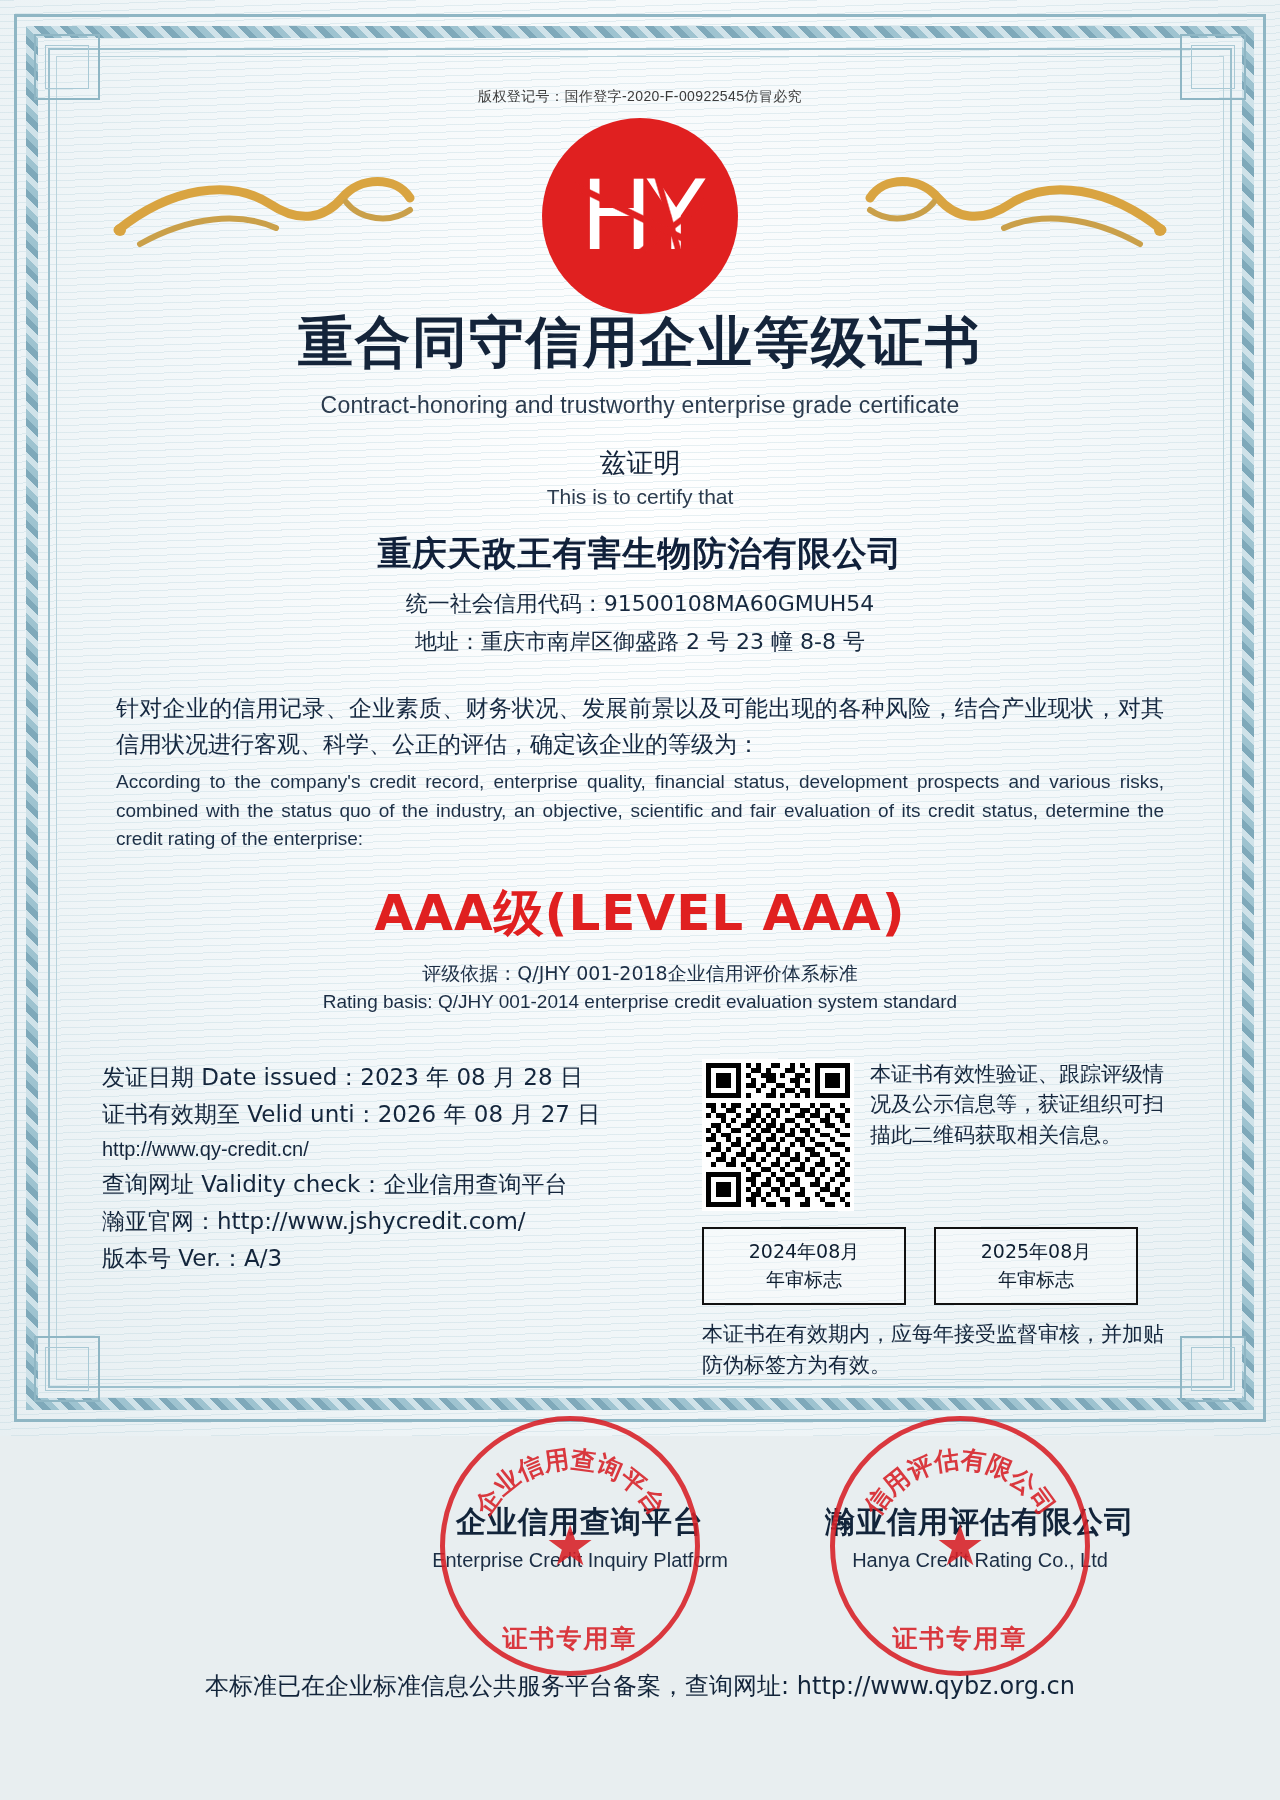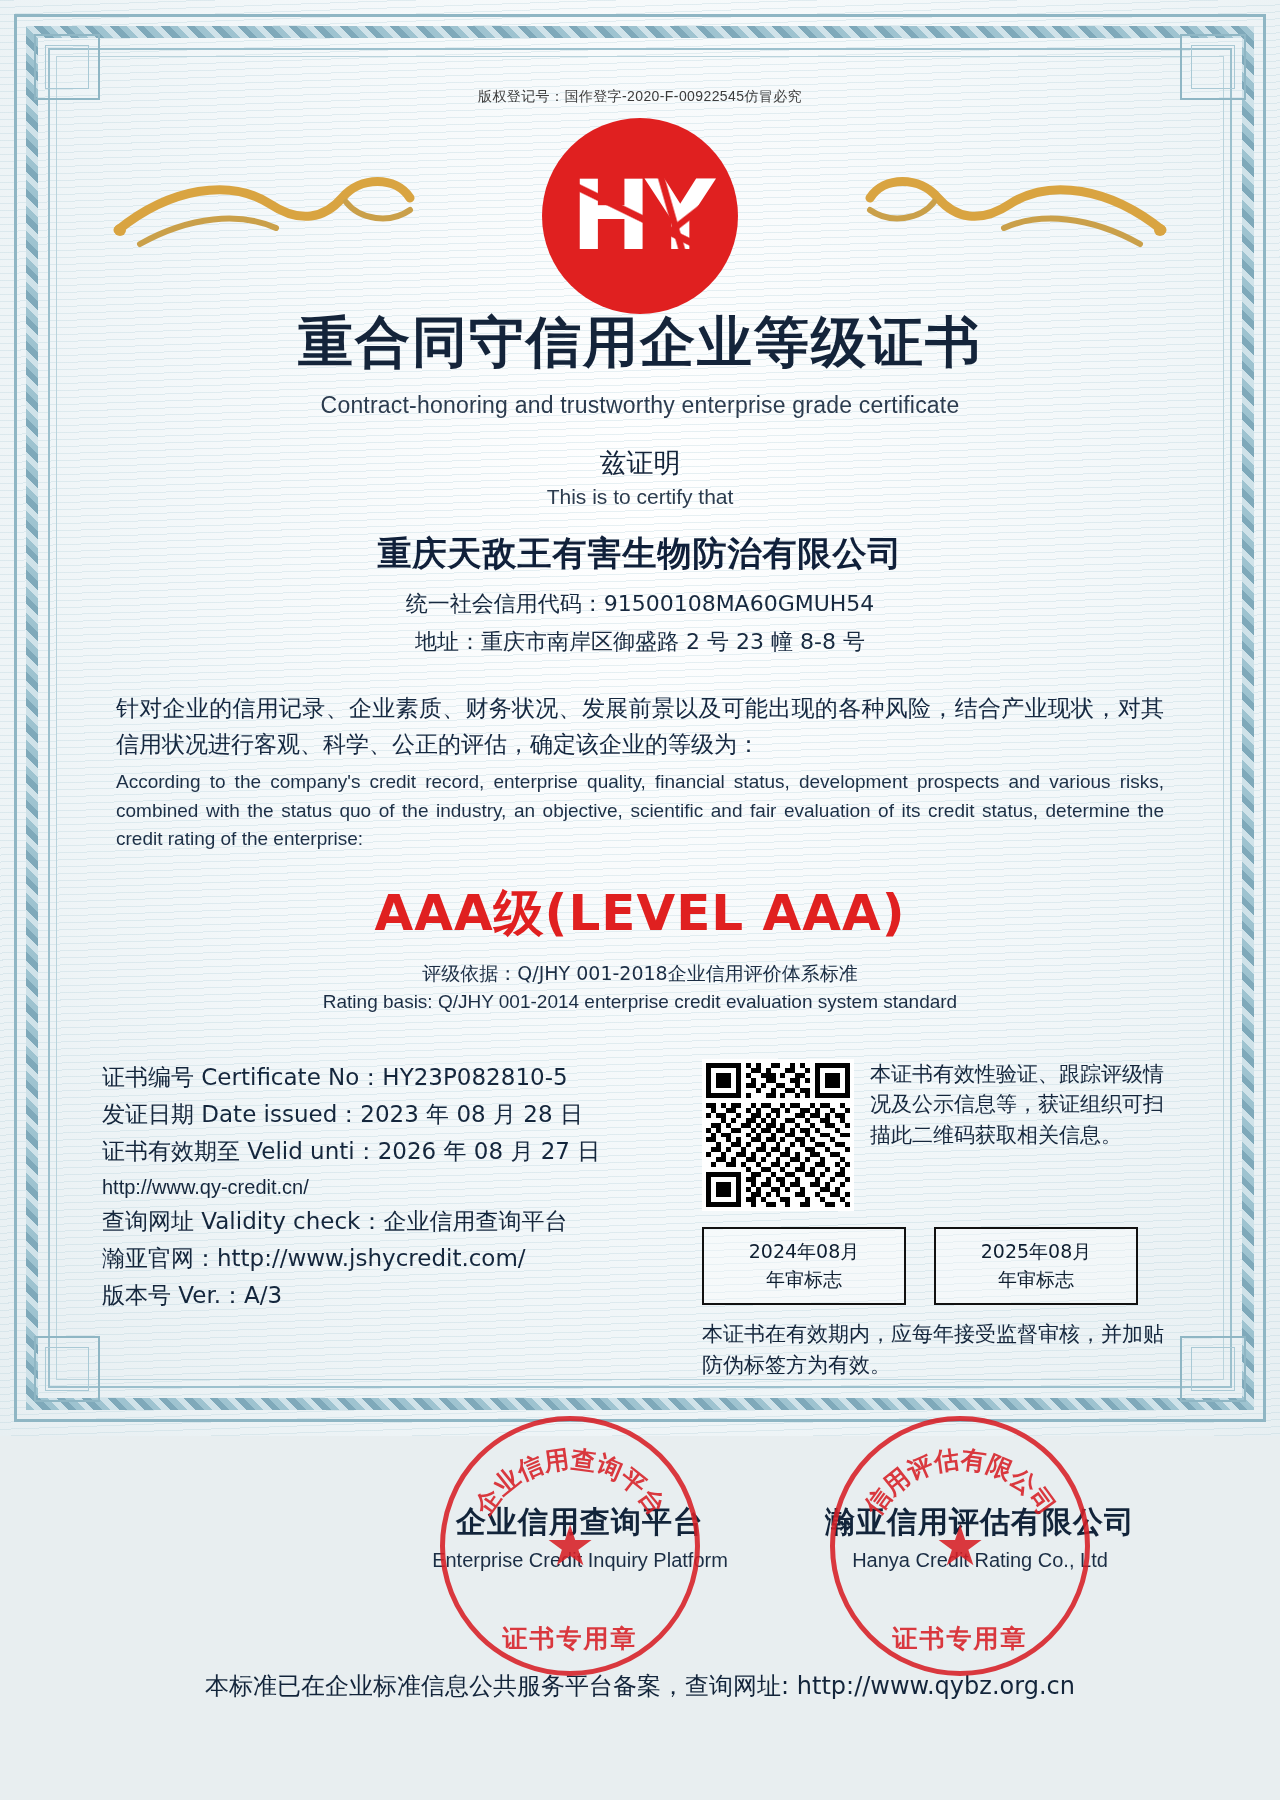--- a/index.html
+++ b/index.html
@@ -86,7 +86,7 @@
   }
   .logo-circle .hy{
     color:#ffffff;
-    font-weight:bold;
+    font-weight:normal;
     font-size:96px;
     letter-spacing:-6px;
     font-family:"DejaVu Sans", sans-serif;

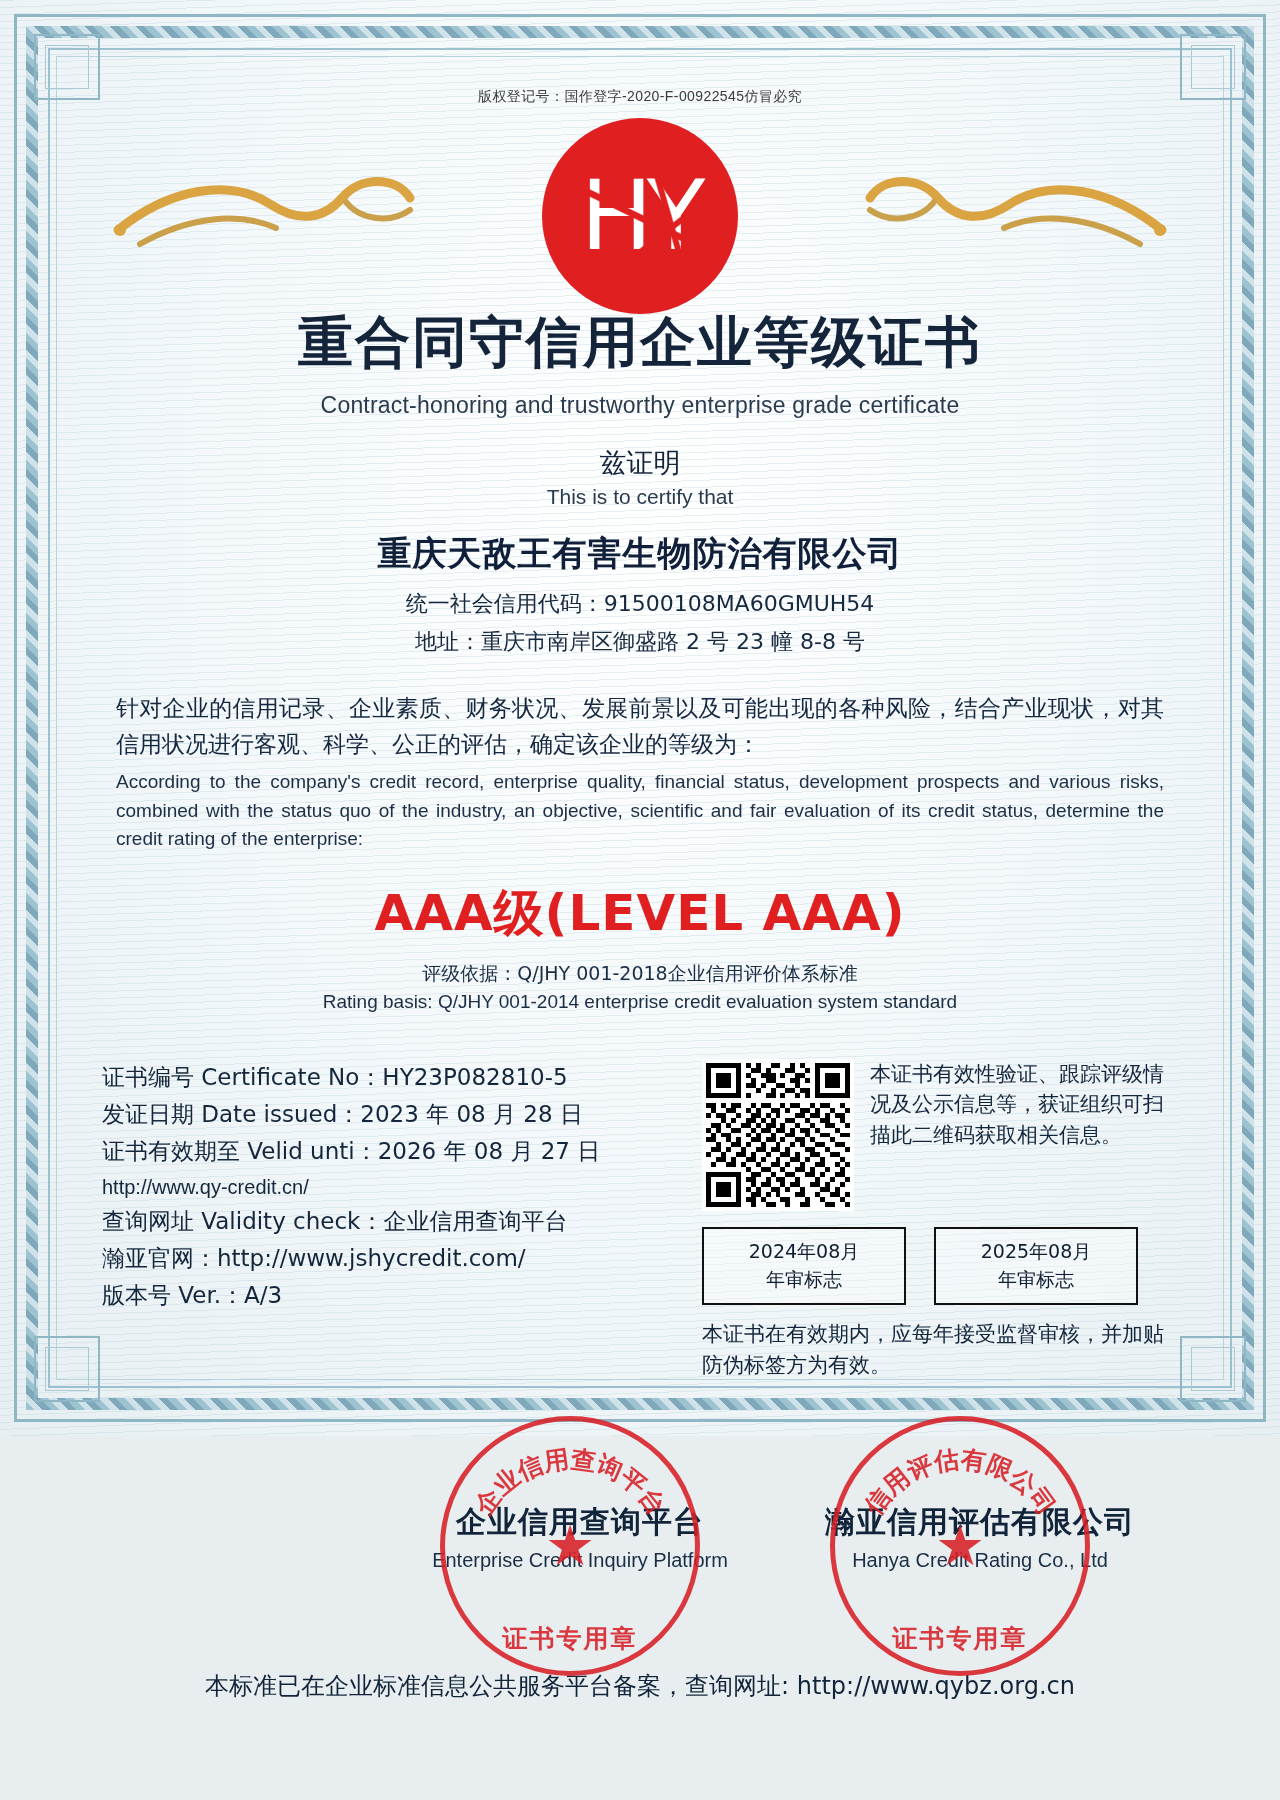--- a/index.html
+++ b/index.html
@@ -345,7 +345,6 @@
 
     <div class="details">
       <div class="details-left">
-        <div class="row">证书编号 Certificate No：HY23P082810-5</div>
         <div class="row">发证日期 Date issued：2023 年 08 月 28 日</div>
         <div class="row">证书有效期至 Velid unti：2026 年 08 月 27 日</div>
         <div class="row en">http://www.qy-credit.cn/</div>

